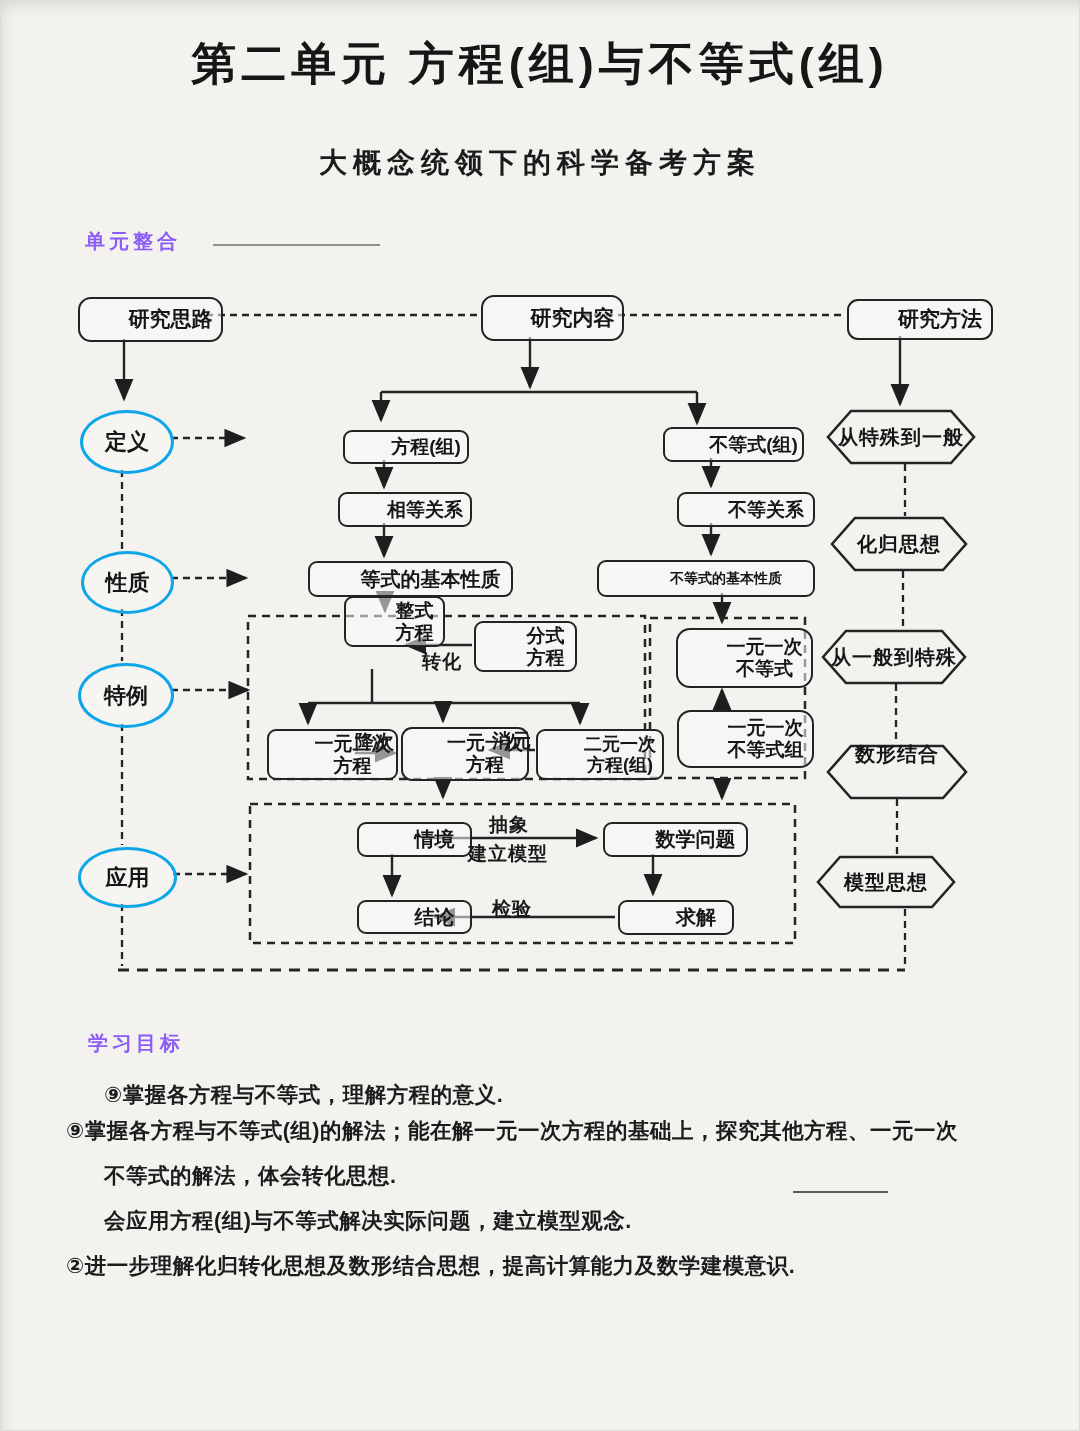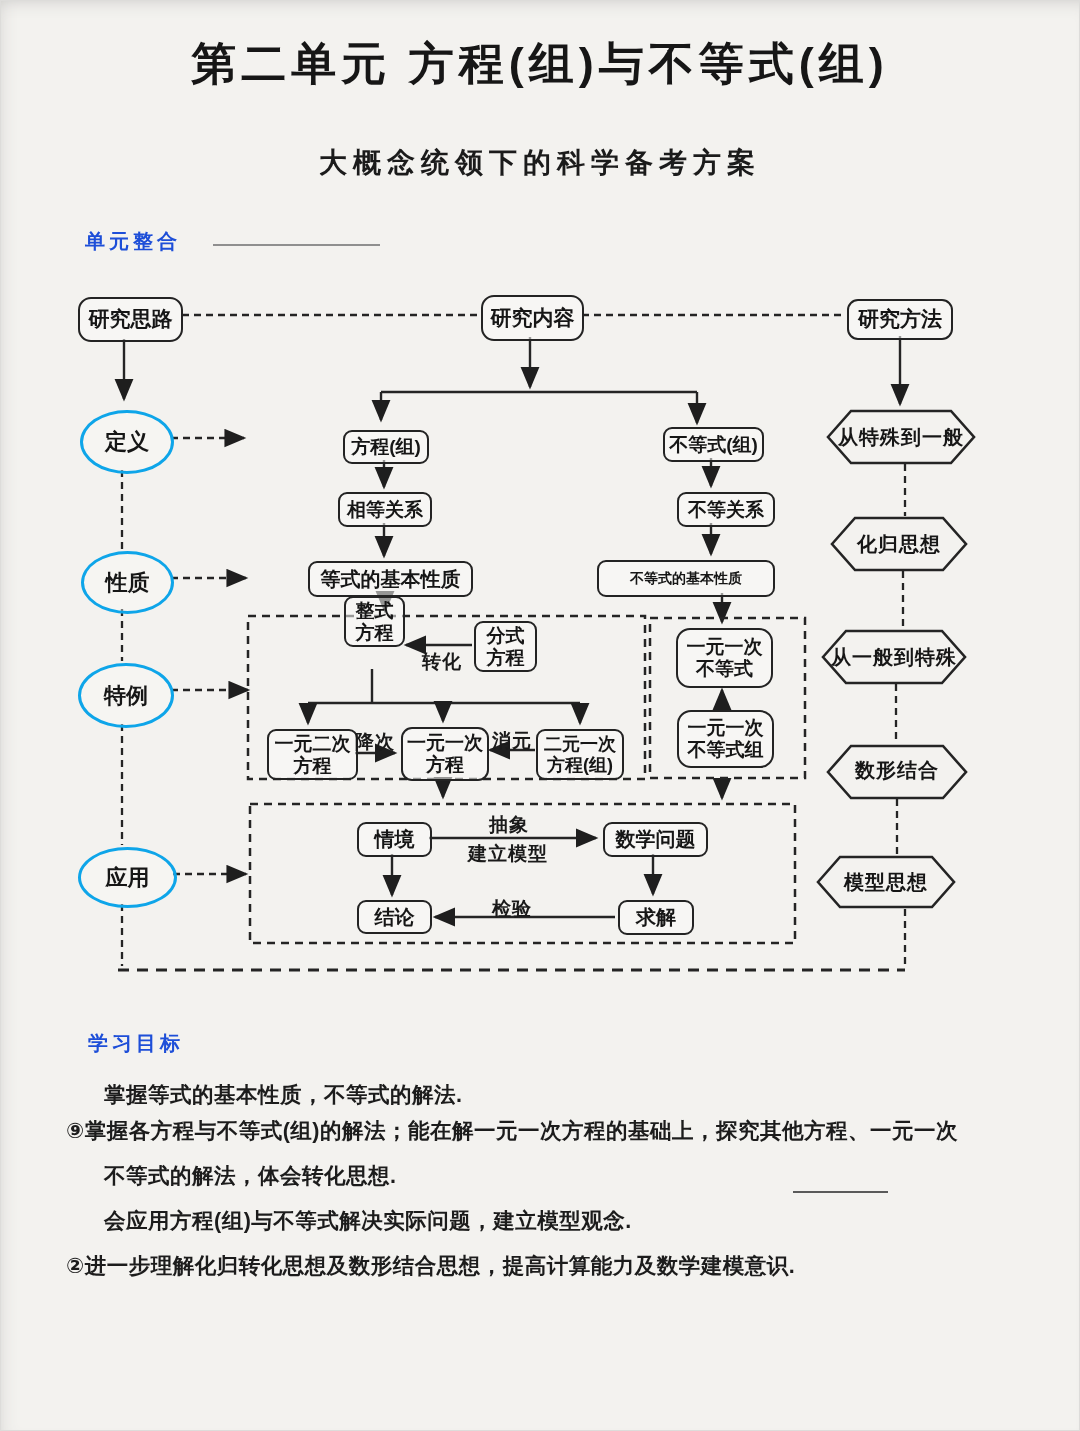--- a/index.html
+++ b/index.html
@@ -9,7 +9,7 @@
   .abs{position:absolute;}
   #title{left:0;right:0;top:34px;text-align:center;font-size:45px;font-weight:700;letter-spacing:5px;color:#161616;}
   #subtitle{left:0;right:0;top:144px;text-align:center;font-size:28px;font-weight:700;letter-spacing:6px;color:#1b1b1b;}
-  .seclabel{font-size:20px;font-weight:600;letter-spacing:4px;color:#1d4ed8;}
+  .seclabel{font-size:20px;font-weight:600;letter-spacing:4px;color:#8b5cf6;}
   .hline{background:#8f8f8f;height:2px;}
   svg{position:absolute;left:0;top:0;}
   .rbox{position:absolute;border:2.5px solid #232323;border-radius:9px;background:rgba(250,250,248,.55);

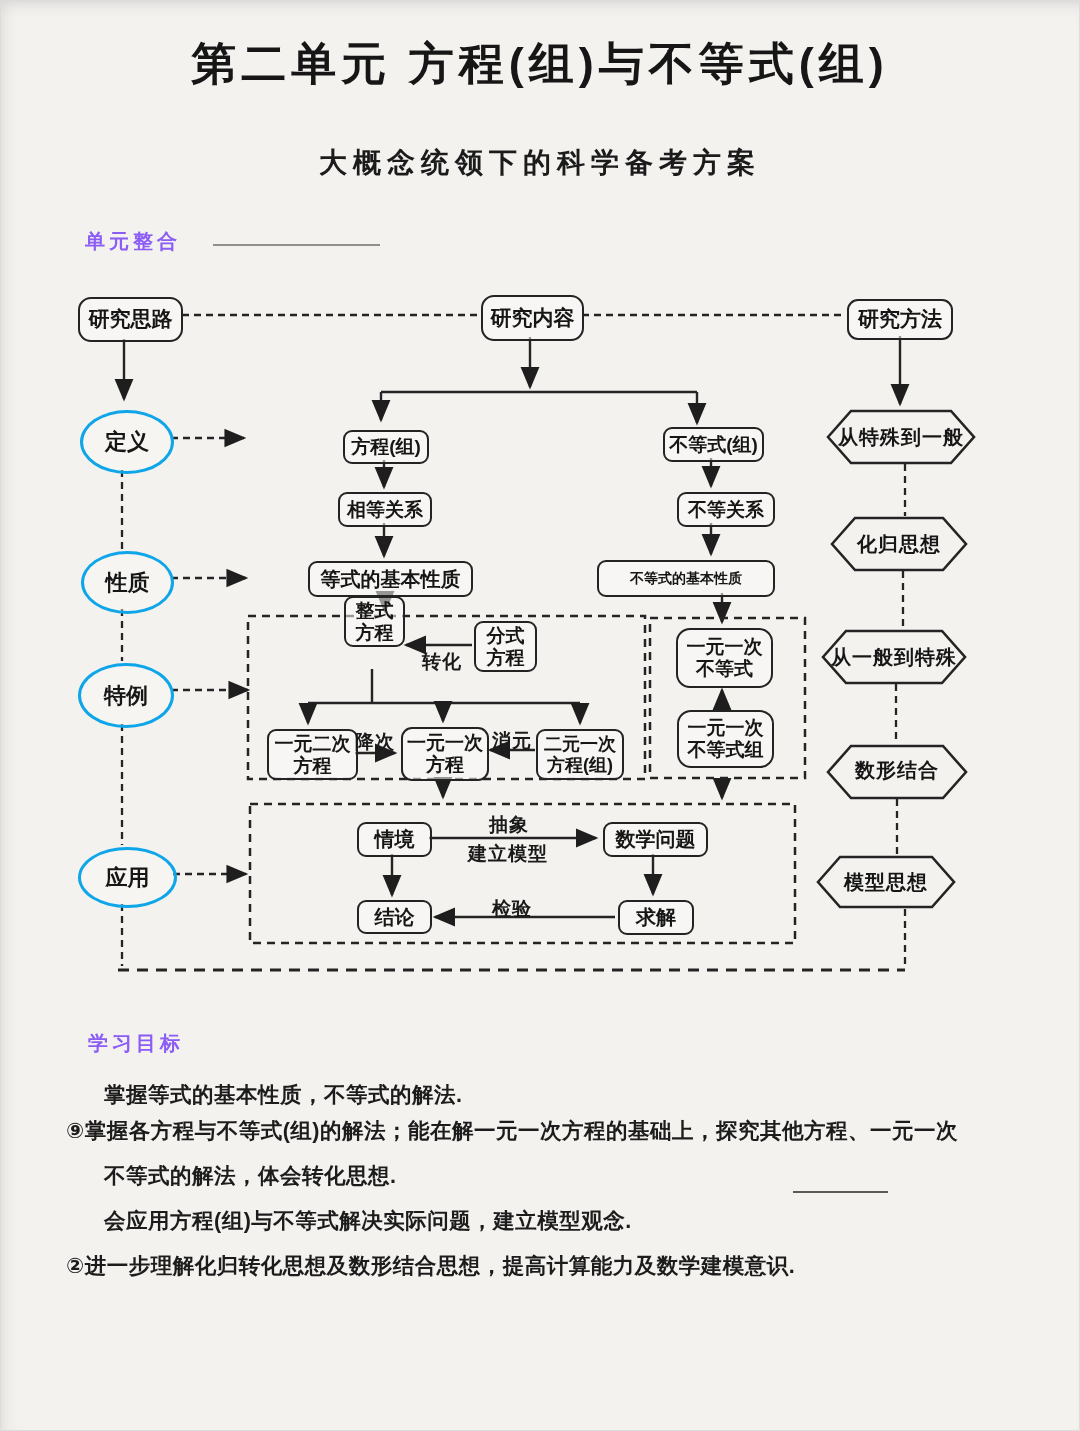--- a/index.html
+++ b/index.html
@@ -14,7 +14,7 @@
   svg{position:absolute;left:0;top:0;}
   .rbox{position:absolute;border:2.5px solid #232323;border-radius:9px;background:rgba(250,250,248,.55);
         display:flex;flex-direction:column;align-items:center;justify-content:center;
-        font-weight:700;color:#161616;text-align:center;line-height:1.15;}
+        font-weight:700;color:#161616;text-align:center;line-height:1.15;padding-left:40px;}
   .ell{position:absolute;border:3px solid #0ea5e9;border-radius:50%;background:rgba(250,250,248,.4);
        display:flex;align-items:center;justify-content:center;font-weight:700;color:#161616;}
   .hexlbl{position:absolute;display:flex;align-items:center;justify-content:center;

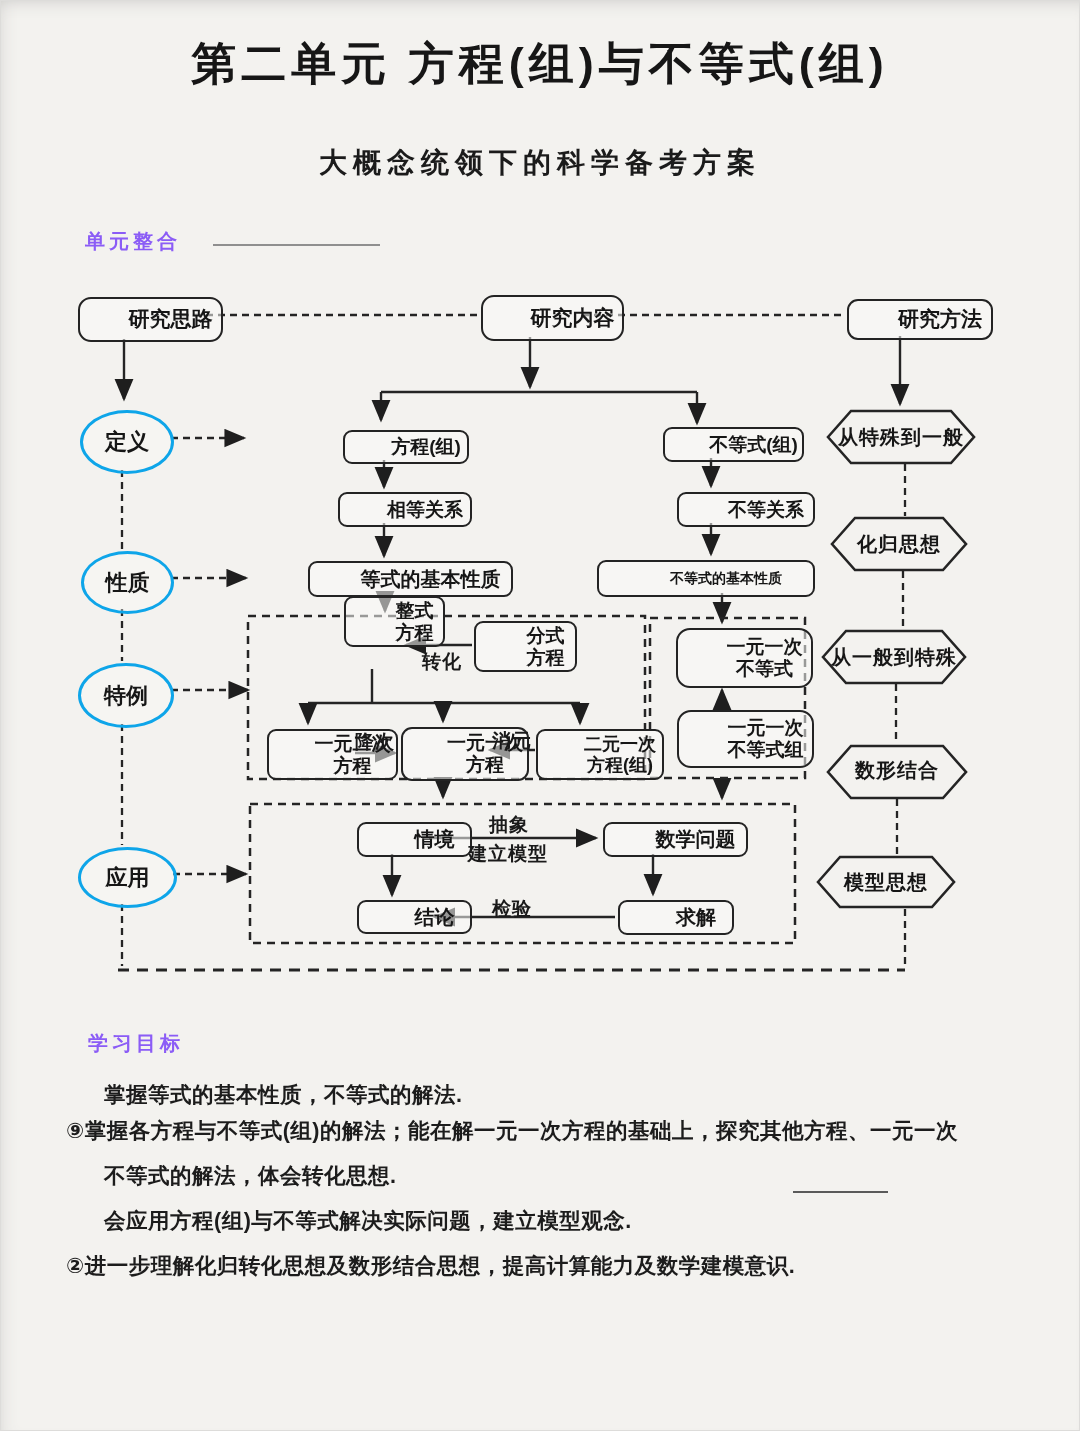--- a/index.html
+++ b/index.html
@@ -154,7 +154,7 @@
   <div class="hexlbl" style="left:830px;top:411px;width:142px;height:52px;">从特殊到一般</div>
   <div class="hexlbl" style="left:832px;top:518px;width:134px;height:52px;">化归思想</div>
   <div class="hexlbl" style="left:823px;top:631px;width:142px;height:52px;">从一般到特殊</div>
-  <div class="hexlbl" style="left:828px;top:744px;width:138px;height:52px;">数形结合</div>
+  <div class="hexlbl" style="left:828px;top:728px;width:138px;height:52px;">数形结合</div>
   <div class="hexlbl" style="left:818px;top:857px;width:136px;height:50px;">模型思想</div>
 
   <div class="elbl" style="left:417px;top:649px;width:50px;font-size:19px;">转化</div>

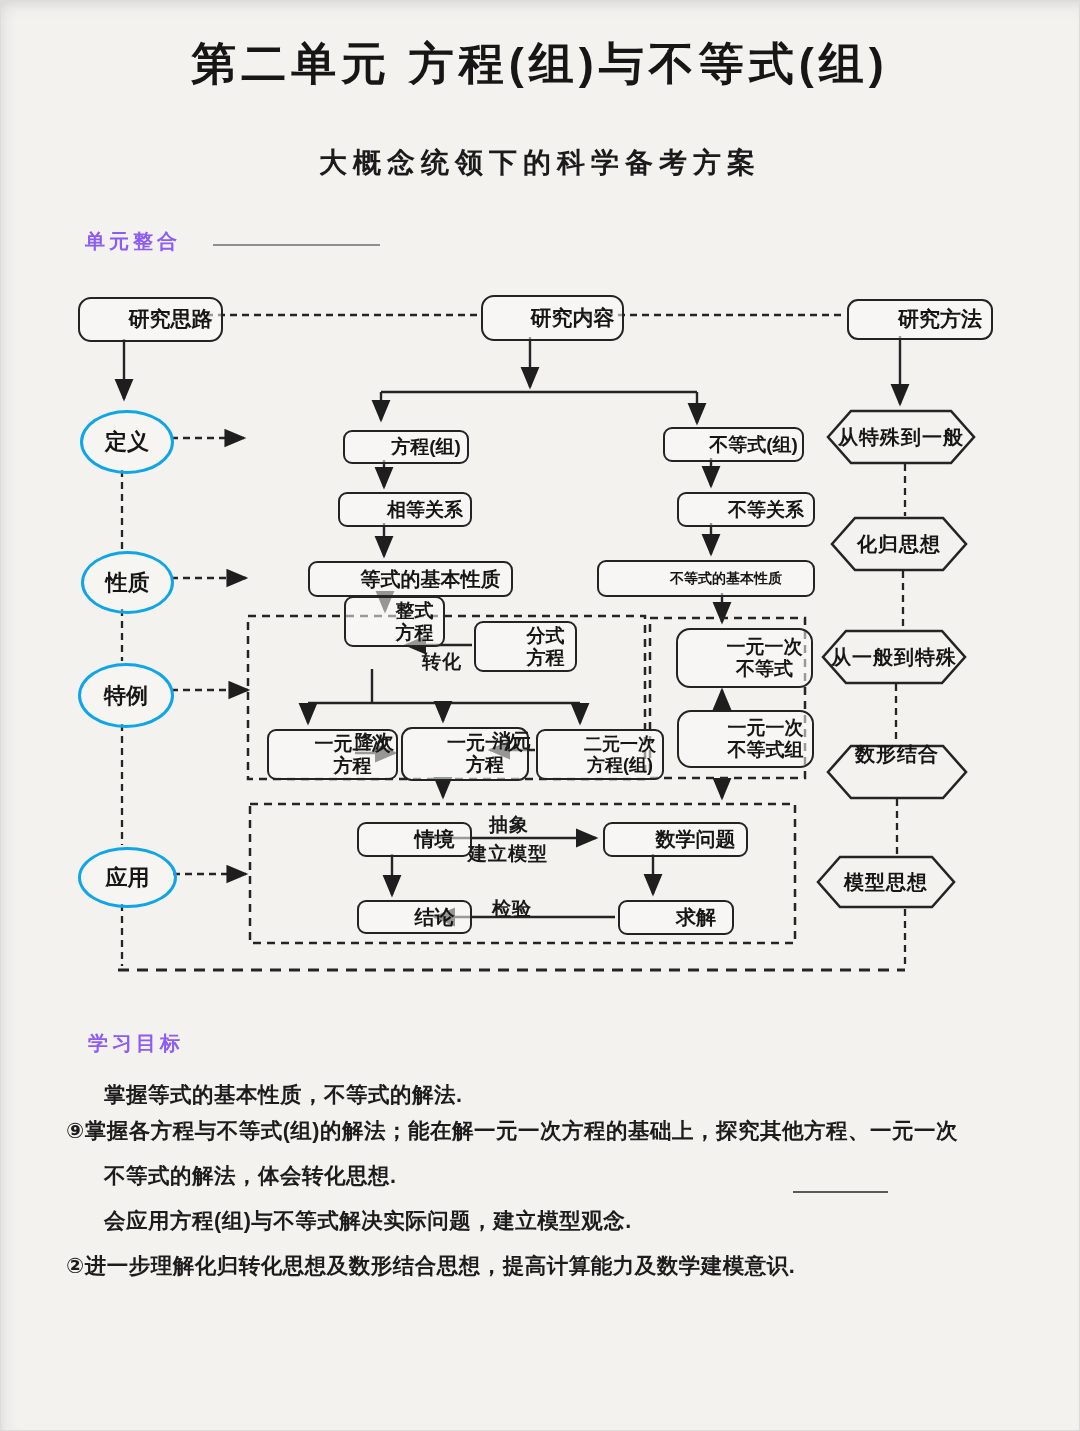--- a/index.html
+++ b/index.html
@@ -165,7 +165,7 @@
   <div class="elbl" style="left:487px;top:896px;width:50px;font-size:19px;">检验</div>
 
   <div class="abs seclabel" style="left:88px;top:1030px;">学习目标</div>
-  <div class="goal" style="left:104px;top:1080px;">掌握等式的基本性质，不等式的解法.</div>
+  <div class="goal" style="left:104px;top:1080px;">⑨掌握各方程与不等式，理解方程的意义.</div>
   <div class="goal" style="left:66px;top:1116px;">⑨掌握各方程与不等式(组)的解法；能在解一元一次方程的基础上，探究其他方程、一元一次</div>
   <div class="goal" style="left:104px;top:1161px;">不等式的解法，体会转化思想.</div>
   <div class="goal" style="left:66px;top:1251px;">②进一步理解化归转化思想及数形结合思想，提高计算能力及数学建模意识.</div>

